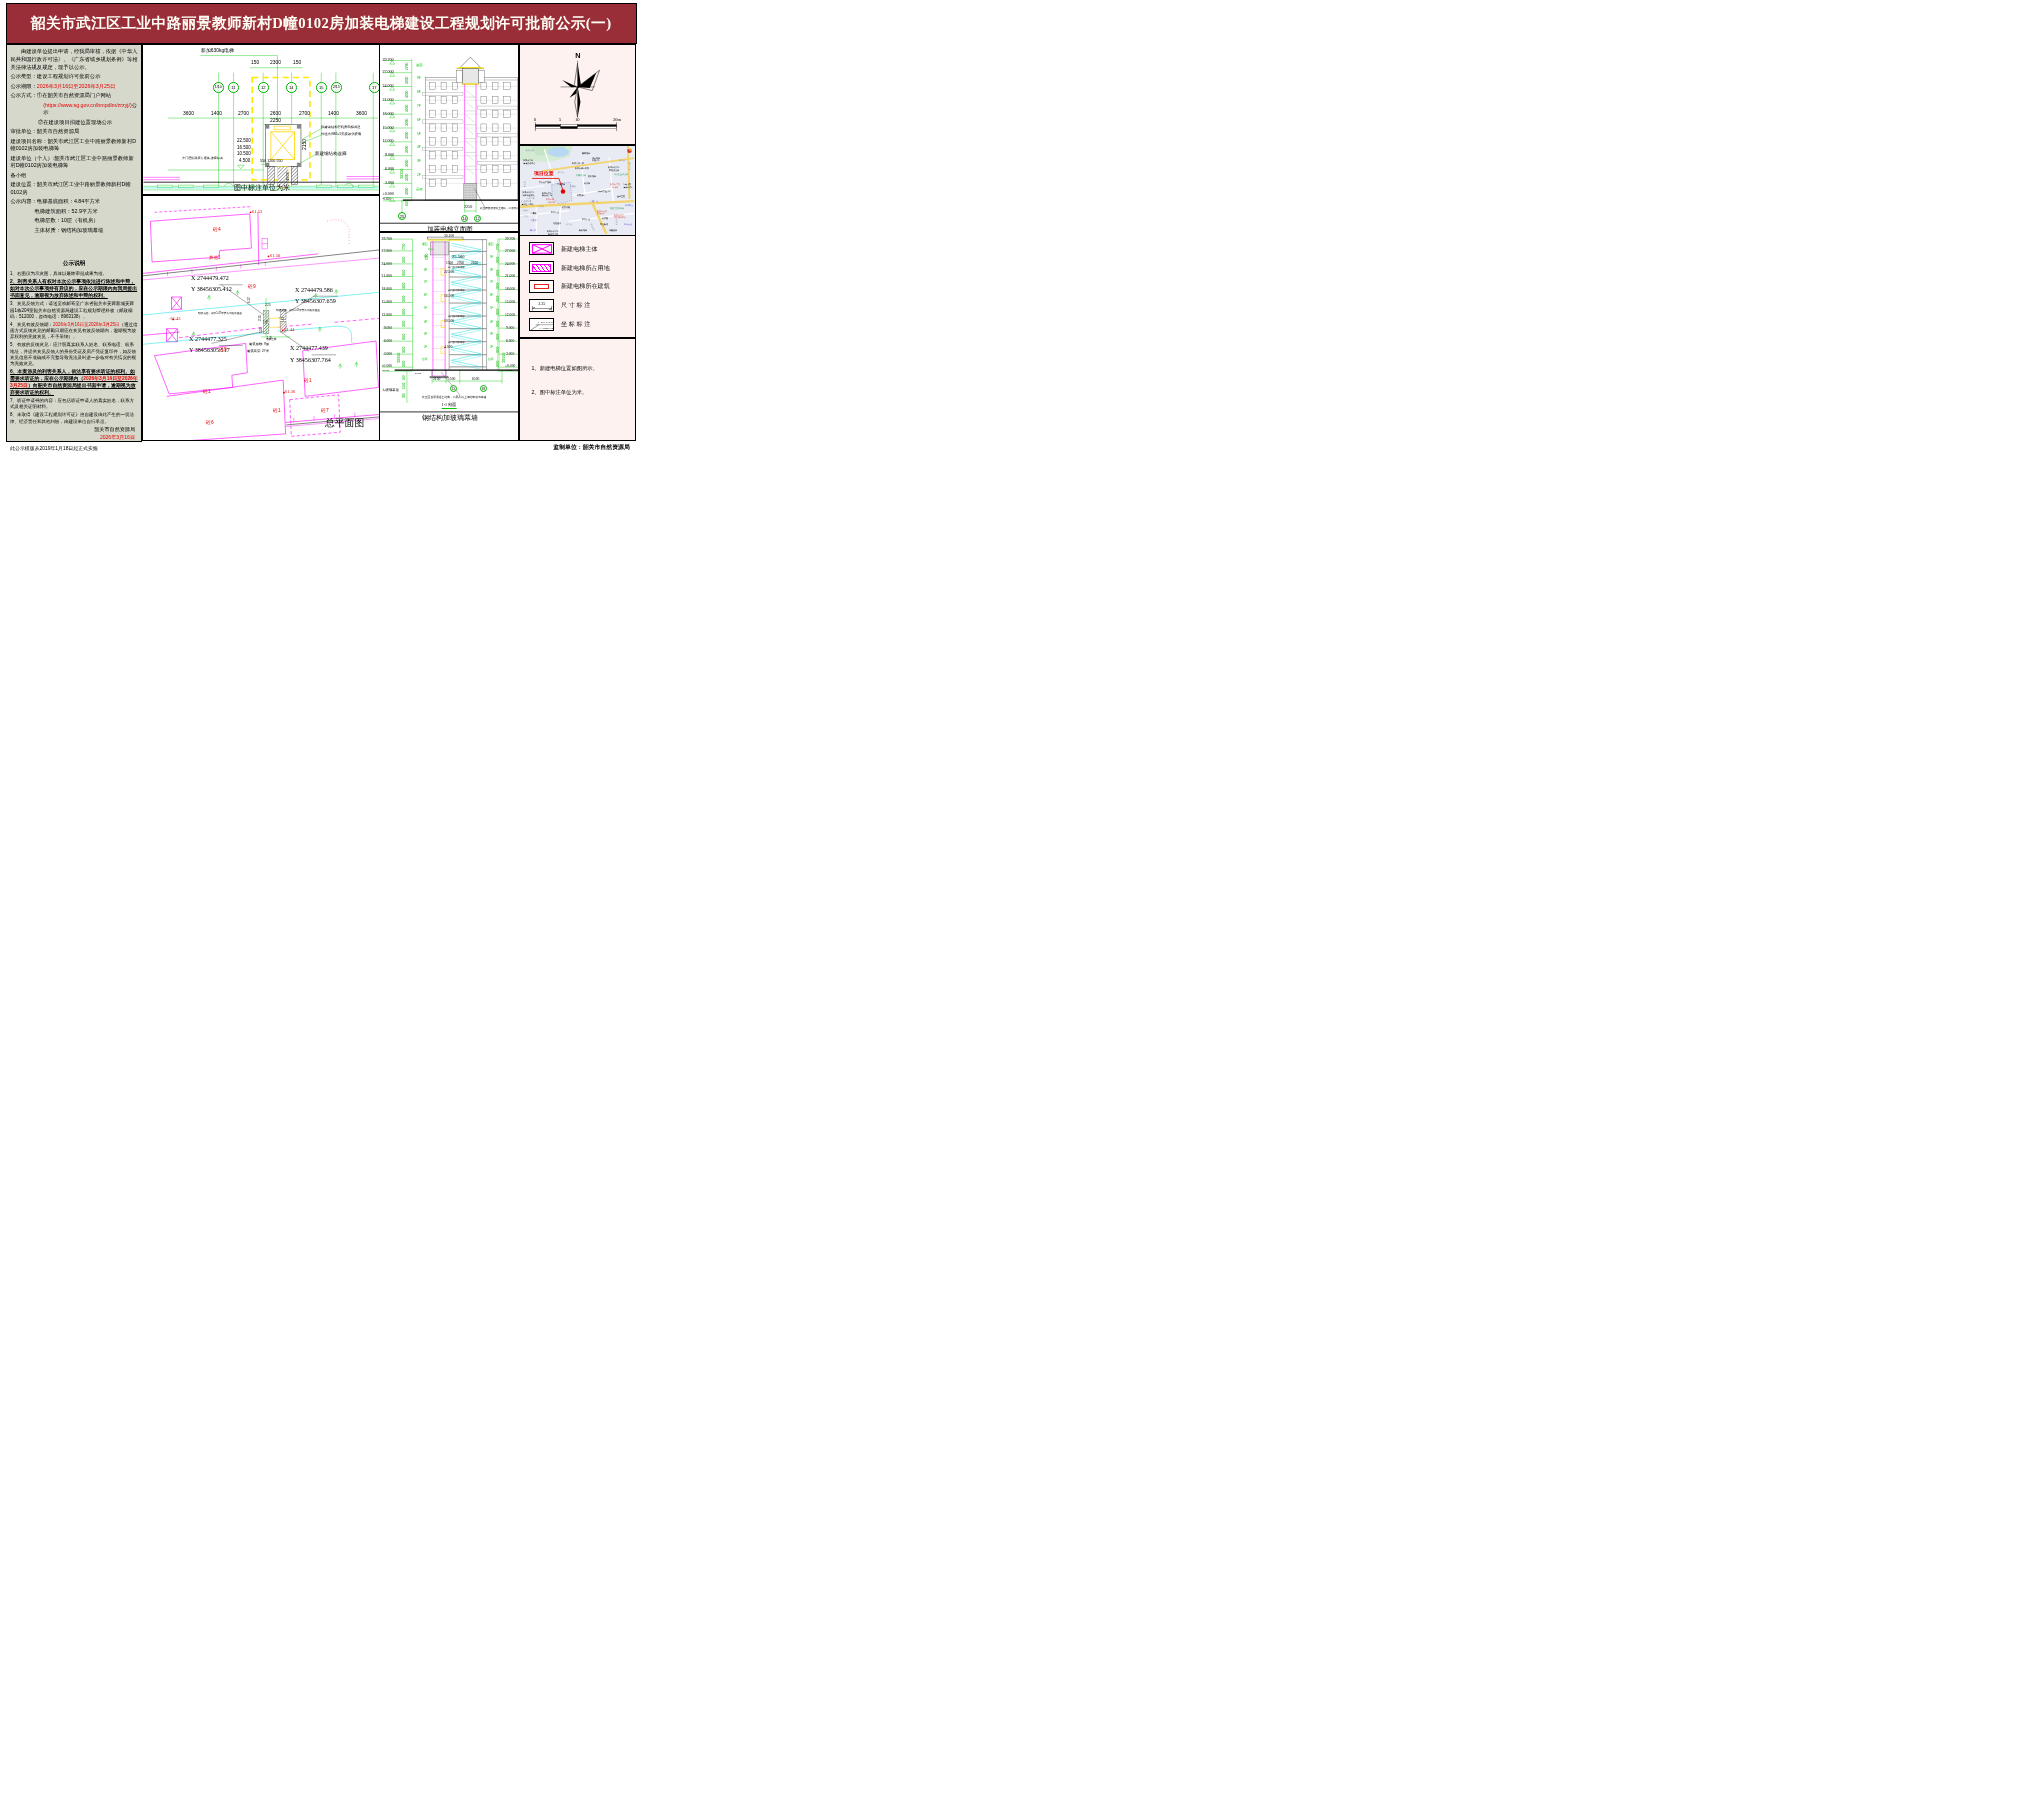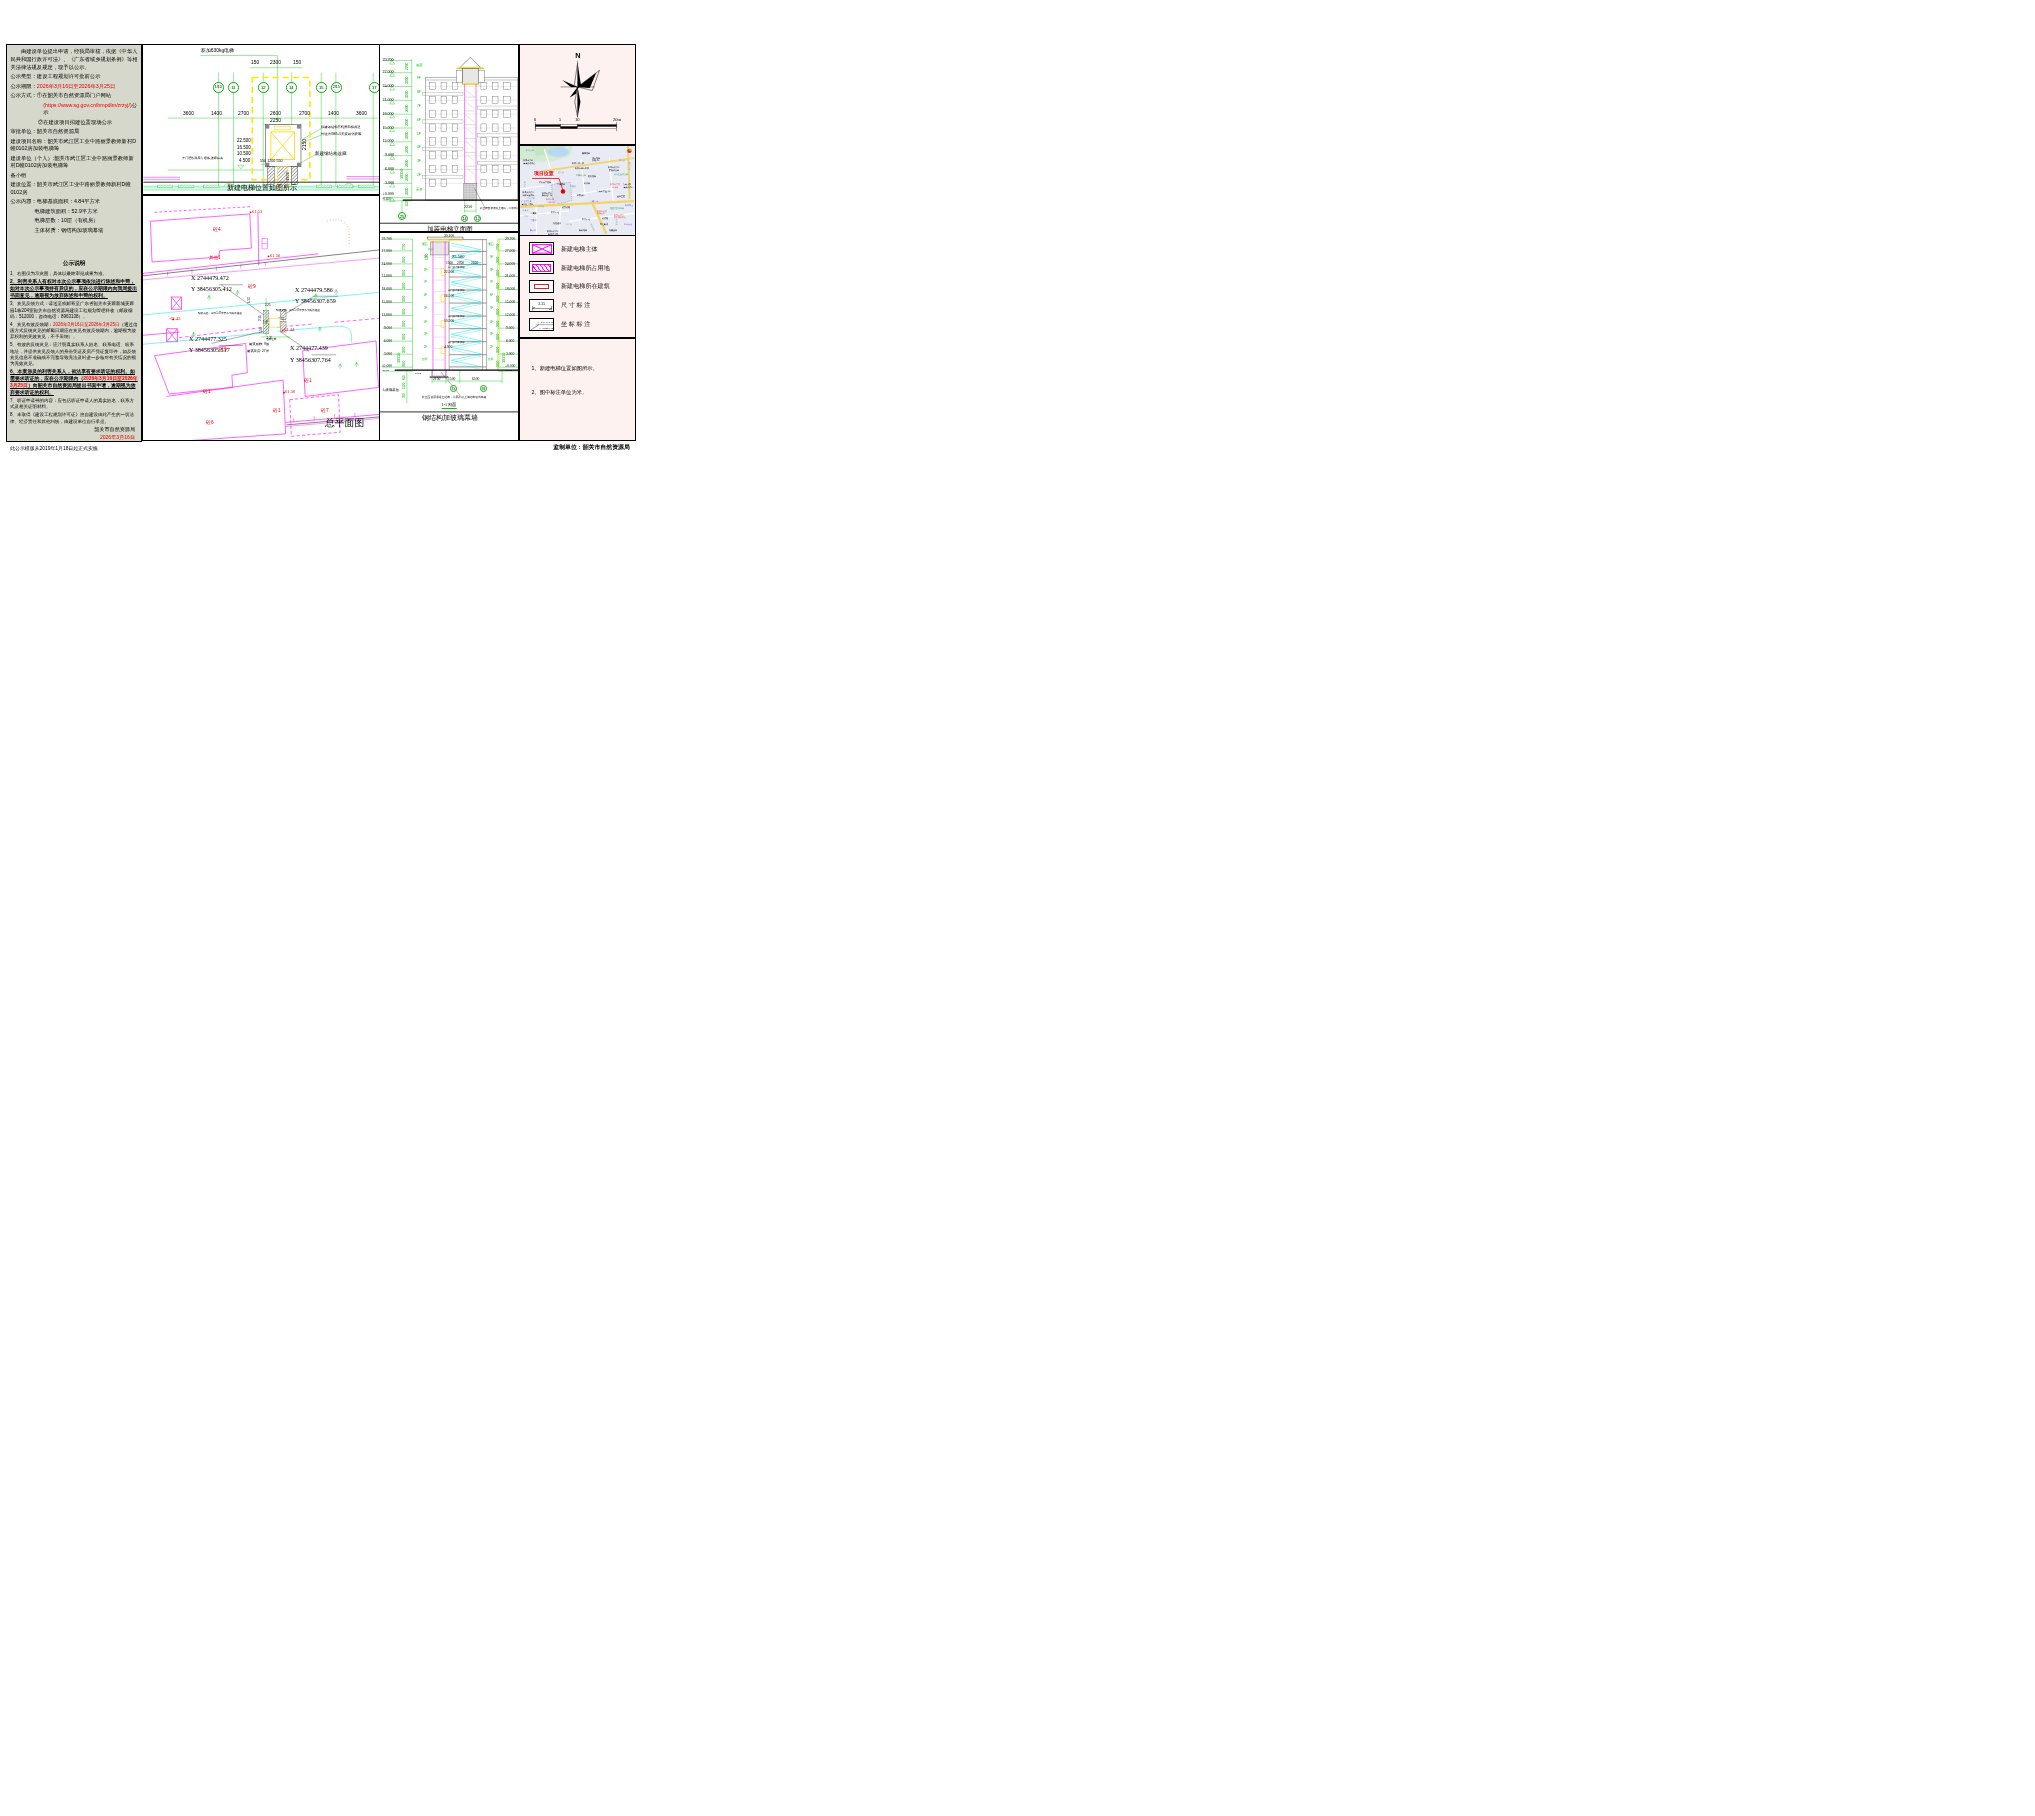--- a/index.html
+++ b/index.html
@@ -57,6 +57,9 @@
 
 <div id="page">
 
+  <div id="header">
+    <div class="t">韶关市武江区工业中路丽景教师新村D幢0102房加装电梯建设工程规划许可批前公示(一)</div>
+  </div>
 
   <div id="left" class="panel">
     <div class="top">

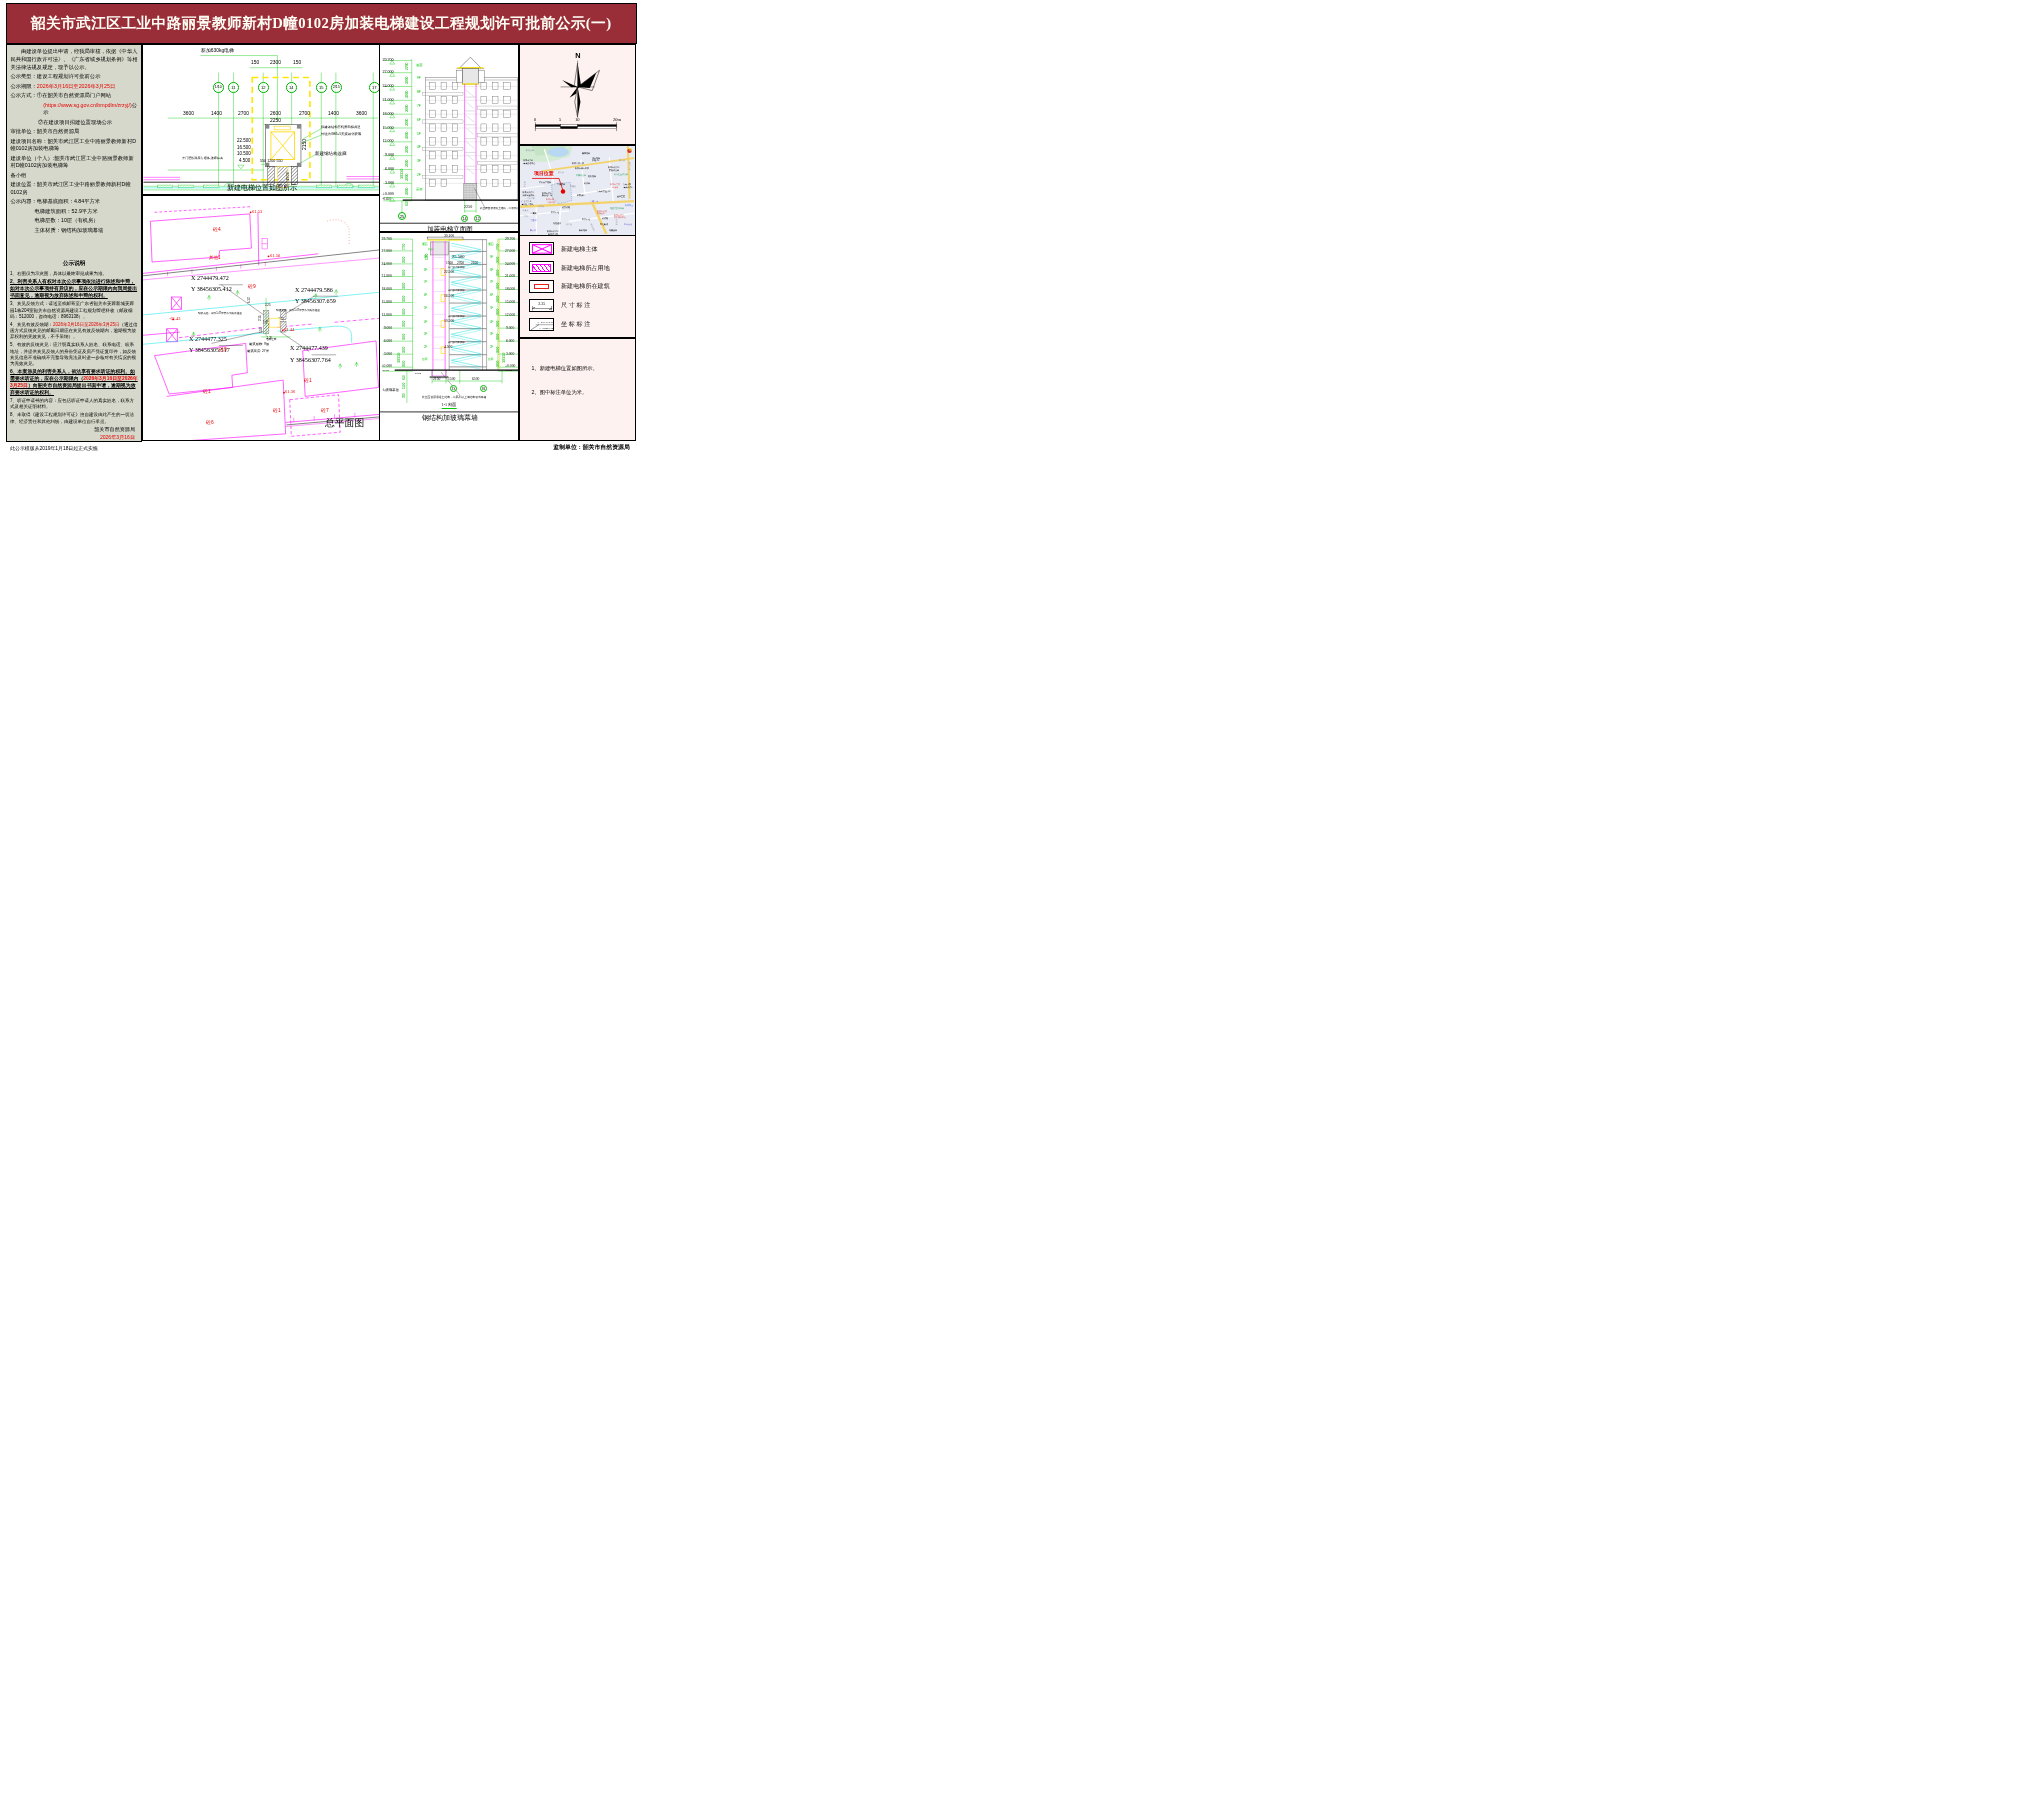--- a/index.html
+++ b/index.html
@@ -198,7 +198,7 @@
         <span class="dl" style="left: 117px; top: 114px; font-size: 3.7px;">550 1200 550</span>
         <span class="dl" style="left: 159px; top: 105px; font-size: 4.9px; transform: rotate(-90deg);">2150</span>
         <span class="dl" style="left: 143px; top: 136px; font-size: 4.1px; transform: rotate(-90deg);">1500</span>
-        <span class="dl center serif" style="left: 119px; top: 140px; font-size: 7px;">新建电梯位置如图所示</span>
+        <span class="dl center serif" style="left: 119px; top: 140px; font-size: 7px;">图中标注单位为米</span>
       </div>
   </div>
 

